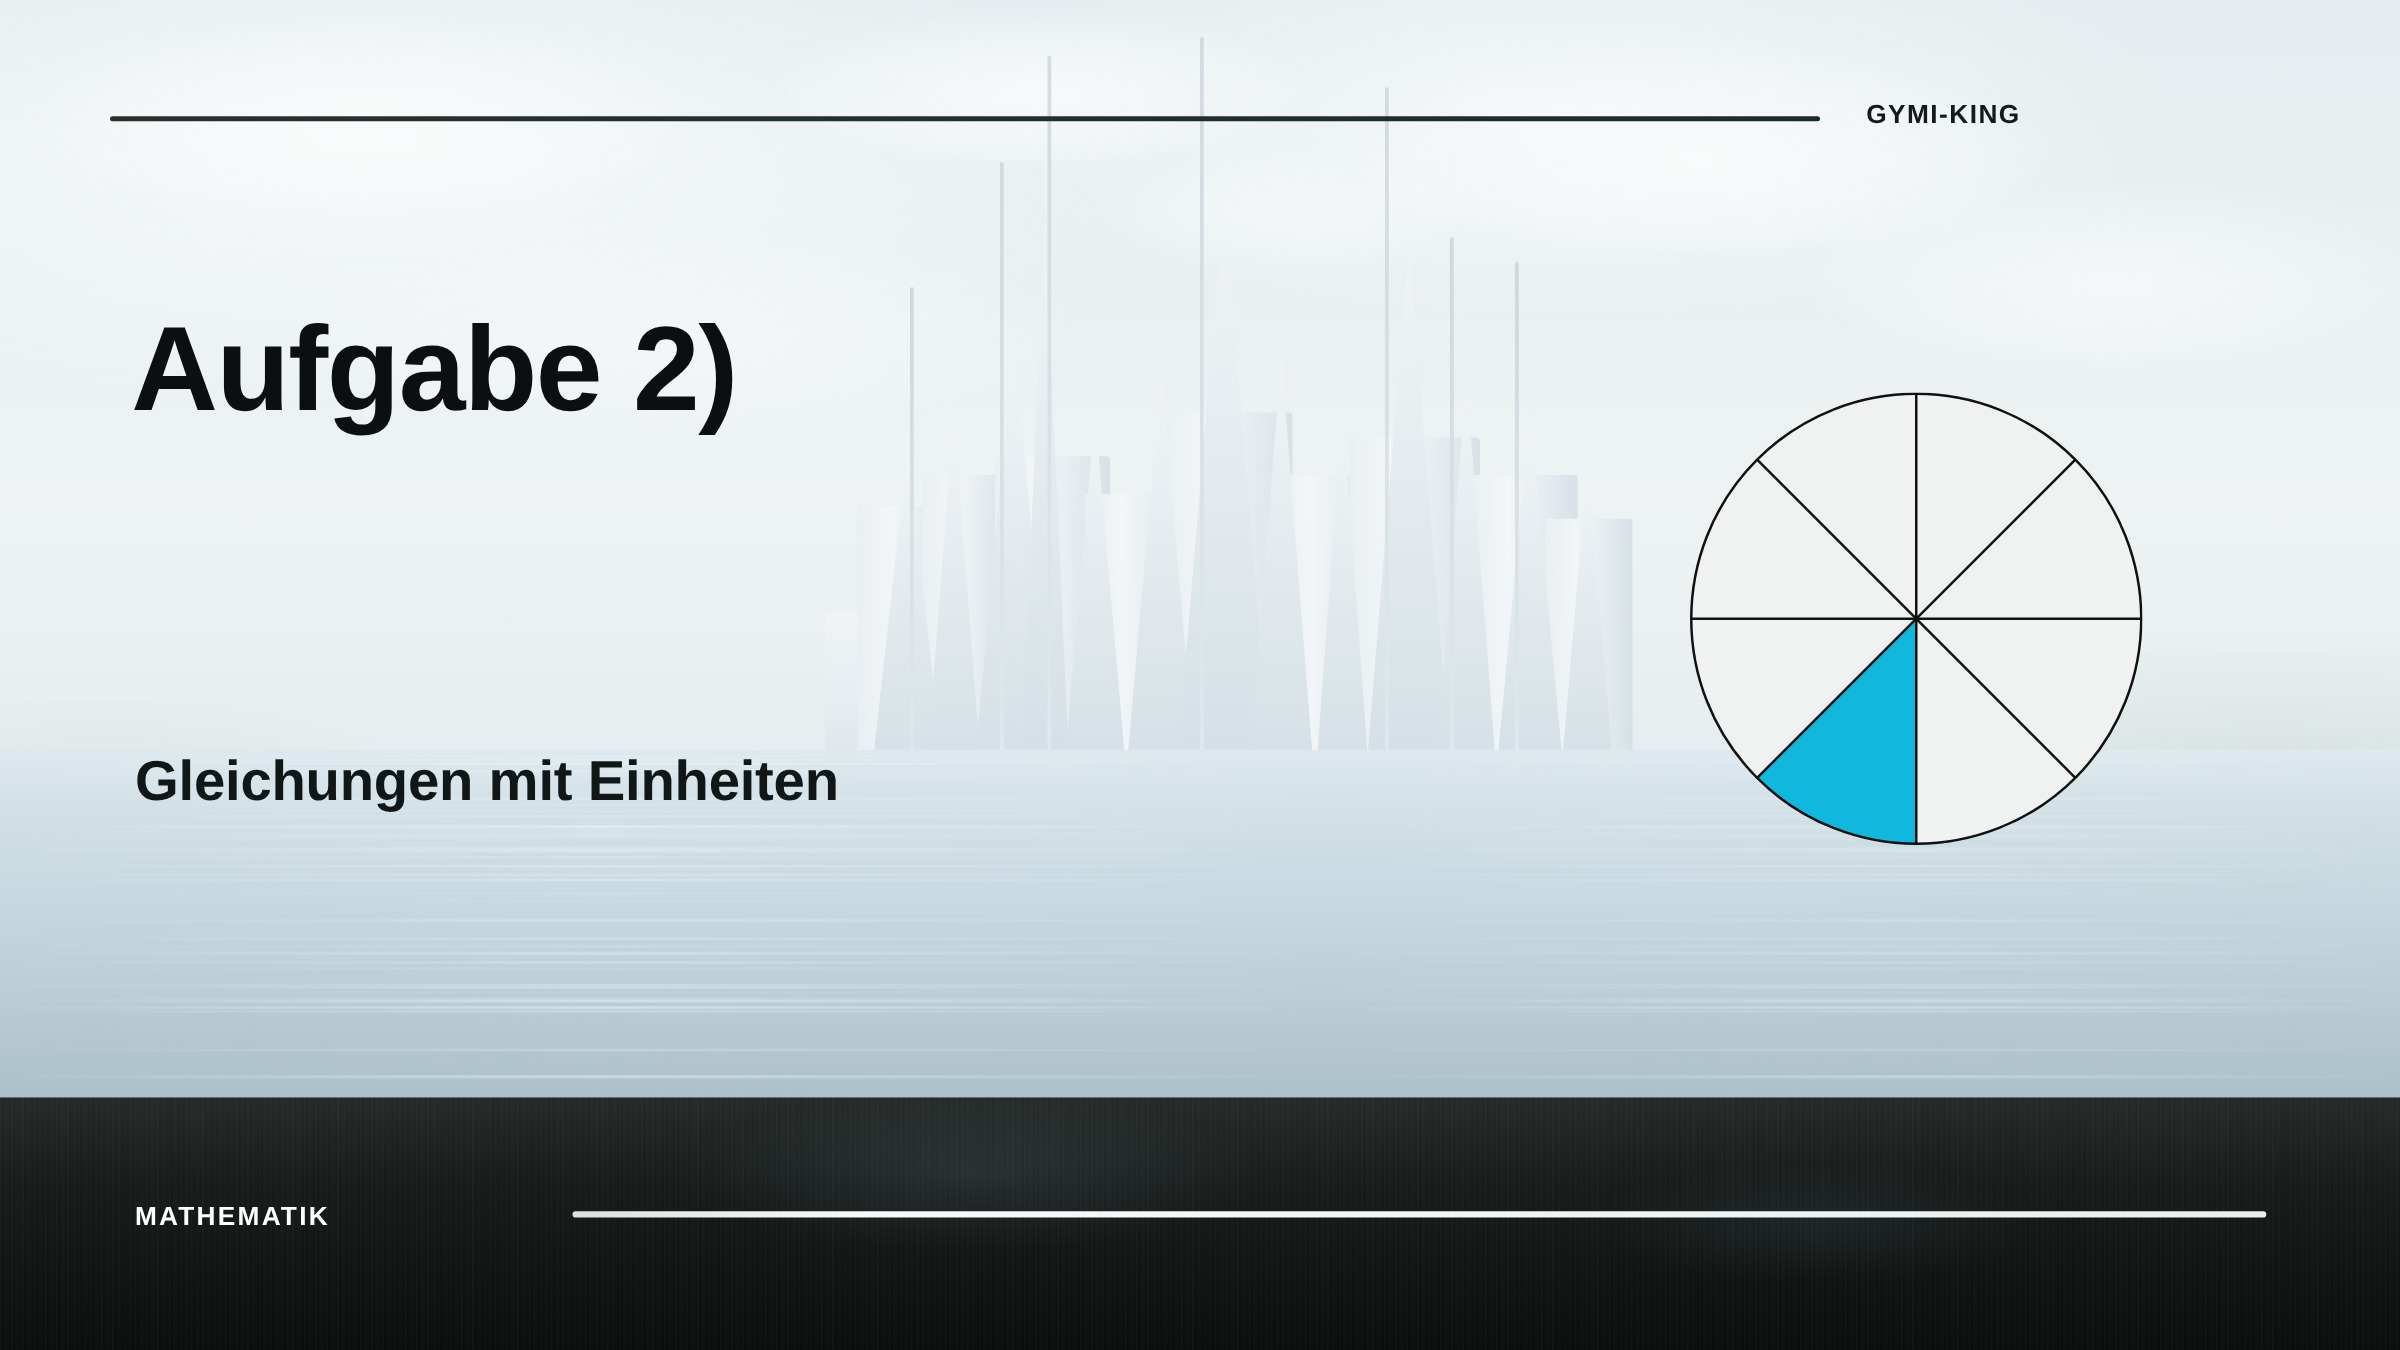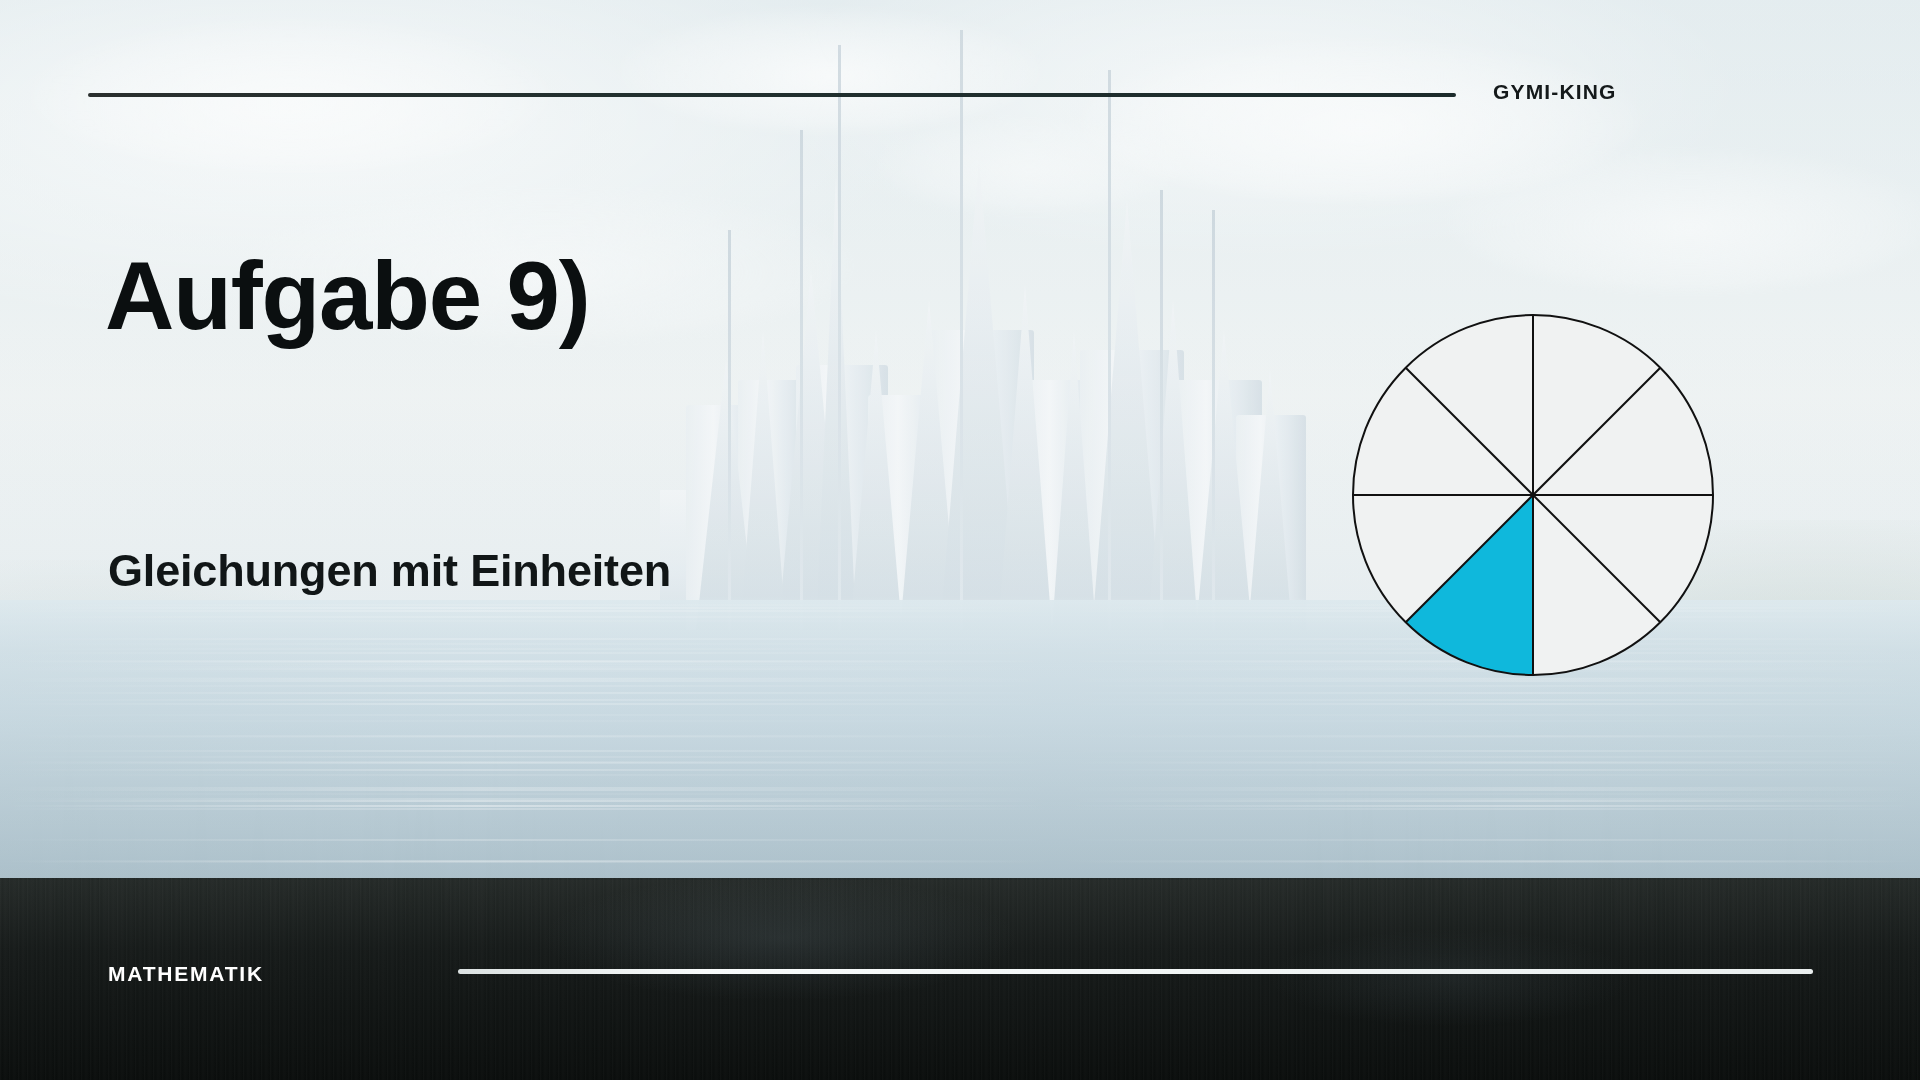--- a/index.html
+++ b/index.html
@@ -483,7 +483,7 @@
   <div class="top-rule"></div>
   <div class="brand">GYMI-KING</div>
 
-  <div class="title">Aufgabe 9)</div>
+  <div class="title">Aufgabe 2)</div>
   <div class="subtitle-2">Gleichungen mit Einheiten</div>
 
   <div class="footer-label">MATHEMATIK</div>

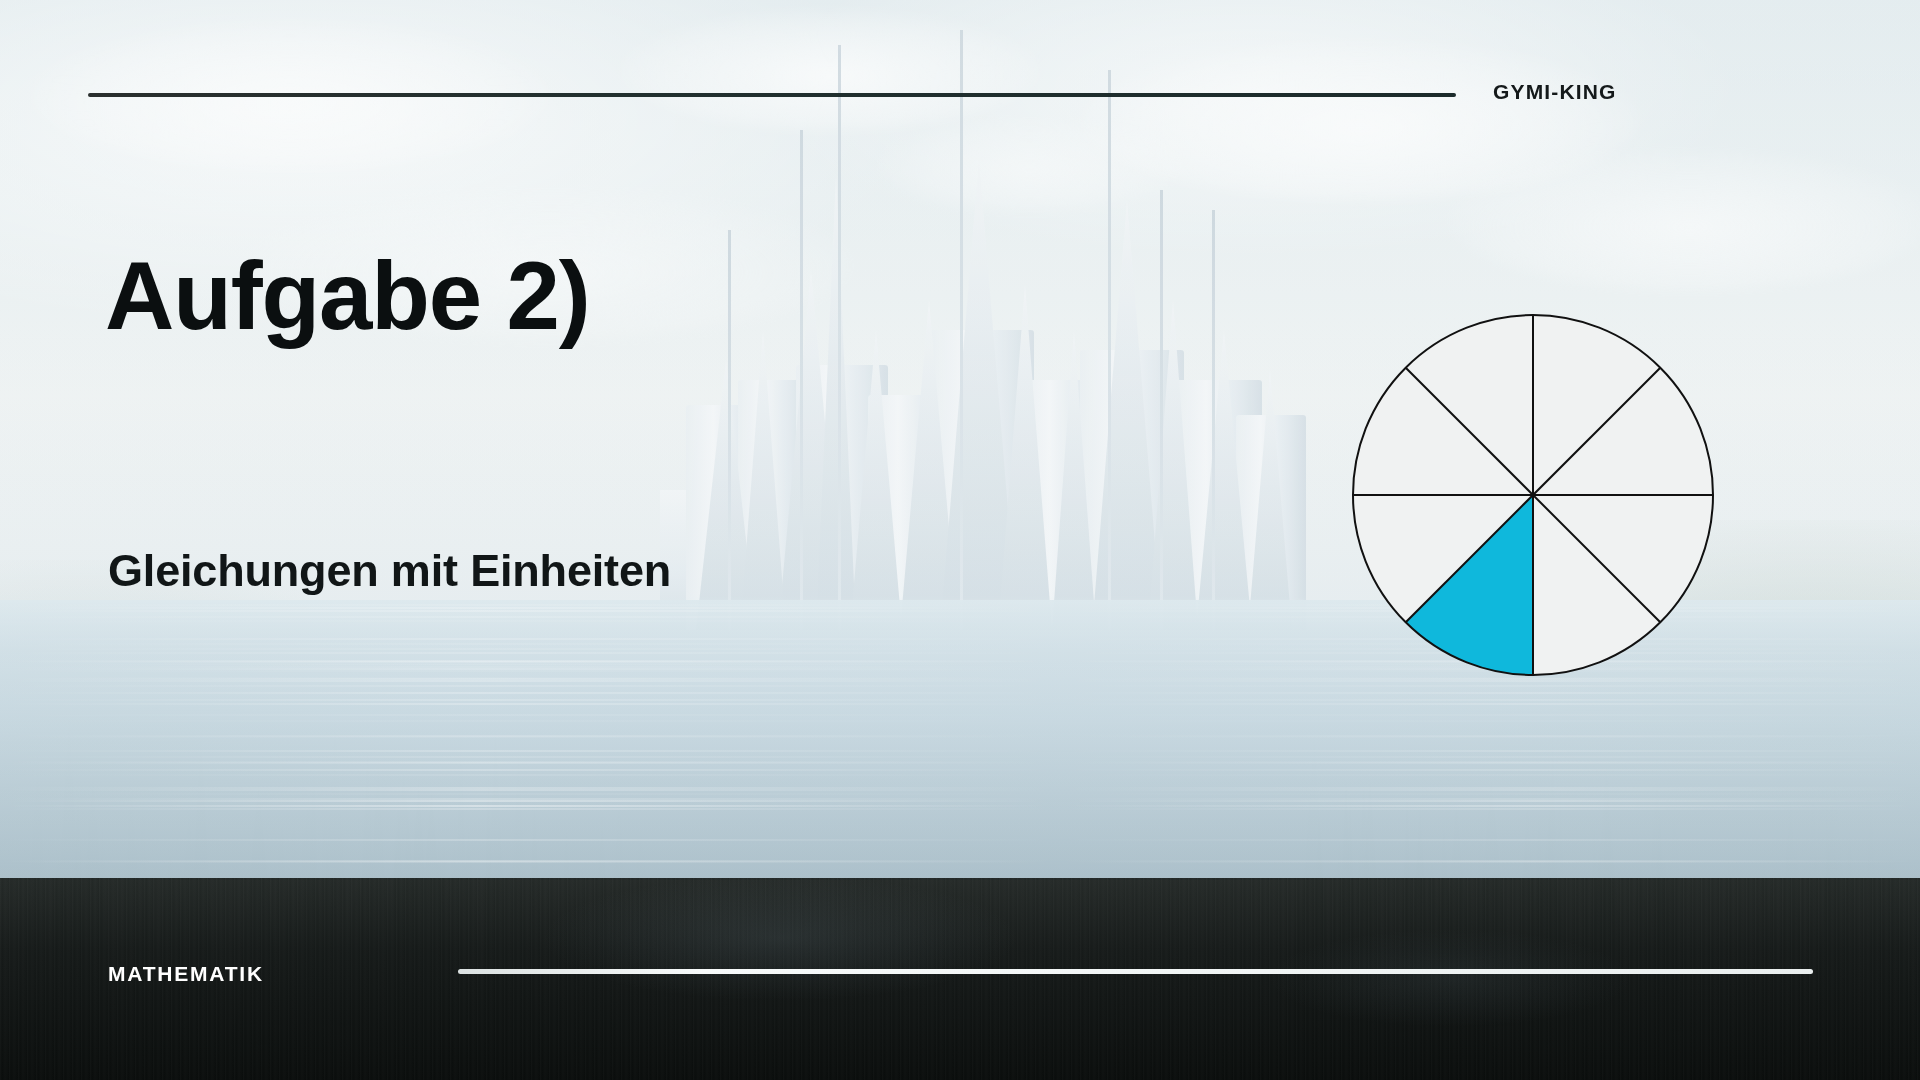--- a/index.html
+++ b/index.html
@@ -153,7 +153,7 @@
     white-space:nowrap;
   }
   .subtitle-2 {
-    position:absolute; left:108px; top:548px;
+    position:absolute; left:108px; top:602px;
     font-size:45px; font-weight:600; letter-spacing:-.004em;
     color:#111617; line-height:1;
     white-space:nowrap;

